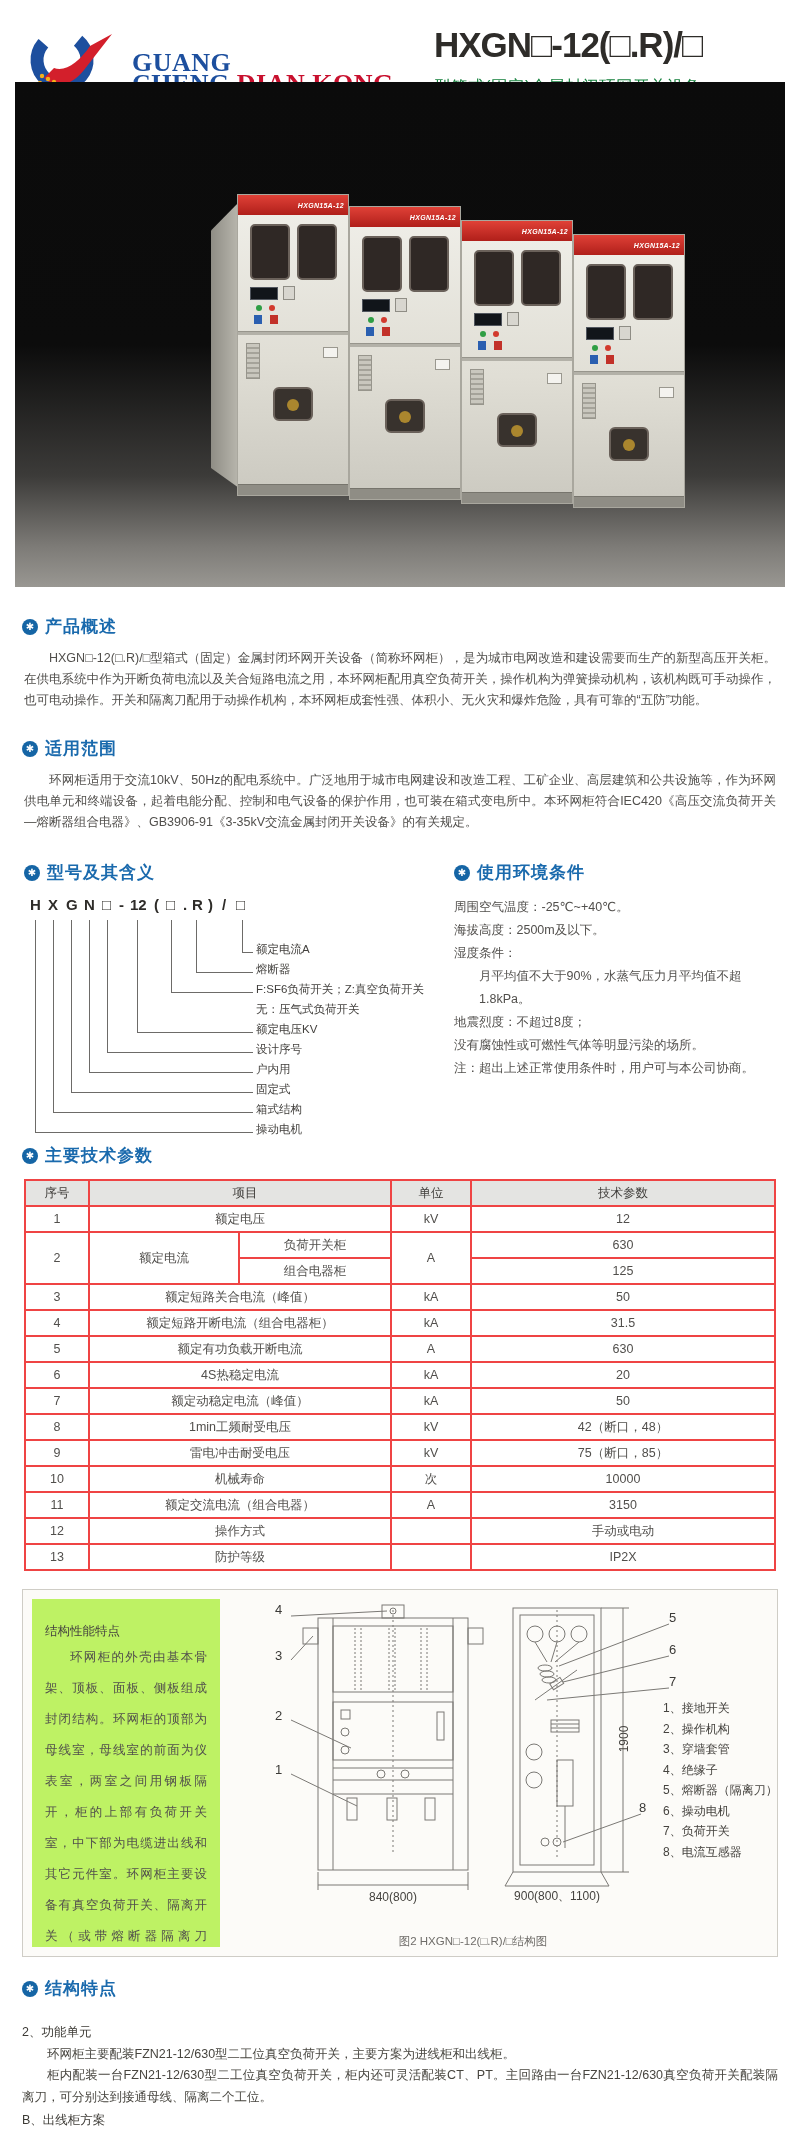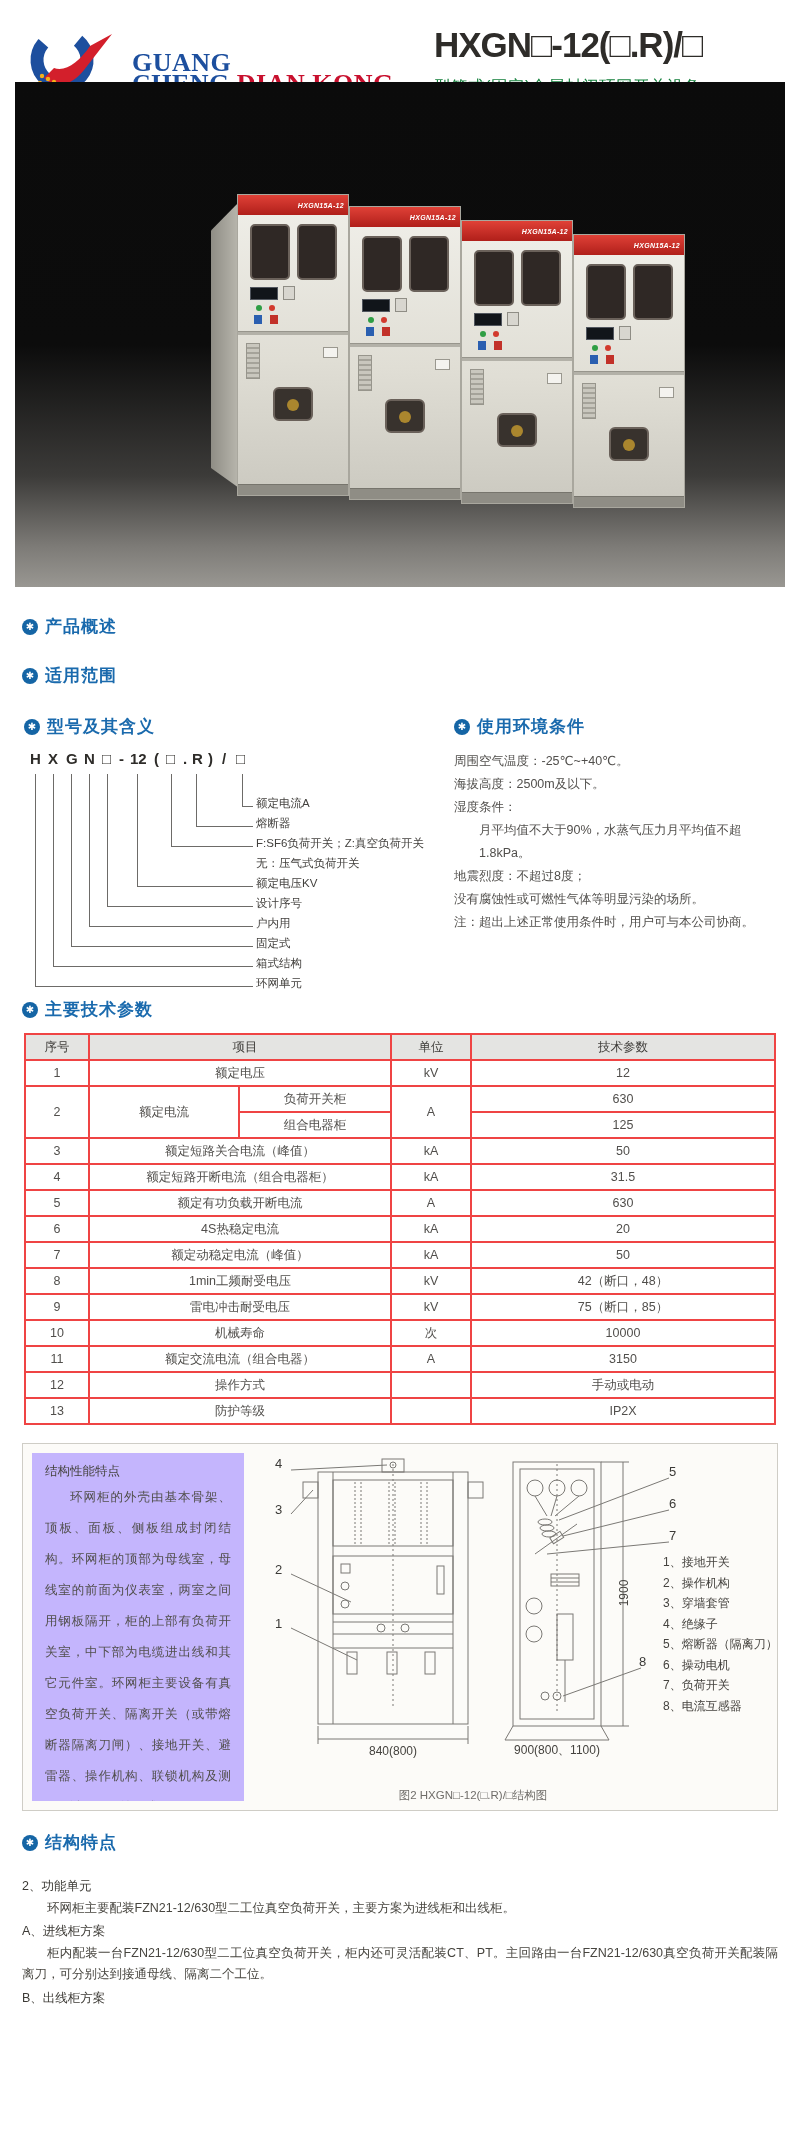--- a/index.html
+++ b/index.html
@@ -253,6 +253,7 @@
       <span class="sec-icon">✱</span>
       <span class="sec-title">产品概述</span>
     </div>
+    <div class="body-text ind">HXGN□-12(□.R)/□型箱式（固定）金属封闭环网开关设备（简称环网柜），是为城市电网改造和建设需要而生产的新型高压开关柜。在供电系统中作为开断负荷电流以及关合短路电流之用，本环网柜配用真空负荷开关，操作机构为弹簧操动机构，该机构既可手动操作，也可电动操作。开关和隔离刀配用于动操作机构，本环网柜成套性强、体积小、无火灾和爆炸危险，具有可靠的“五防”功能。</div>
   </div>
 
   <div style="margin-top:26px;">

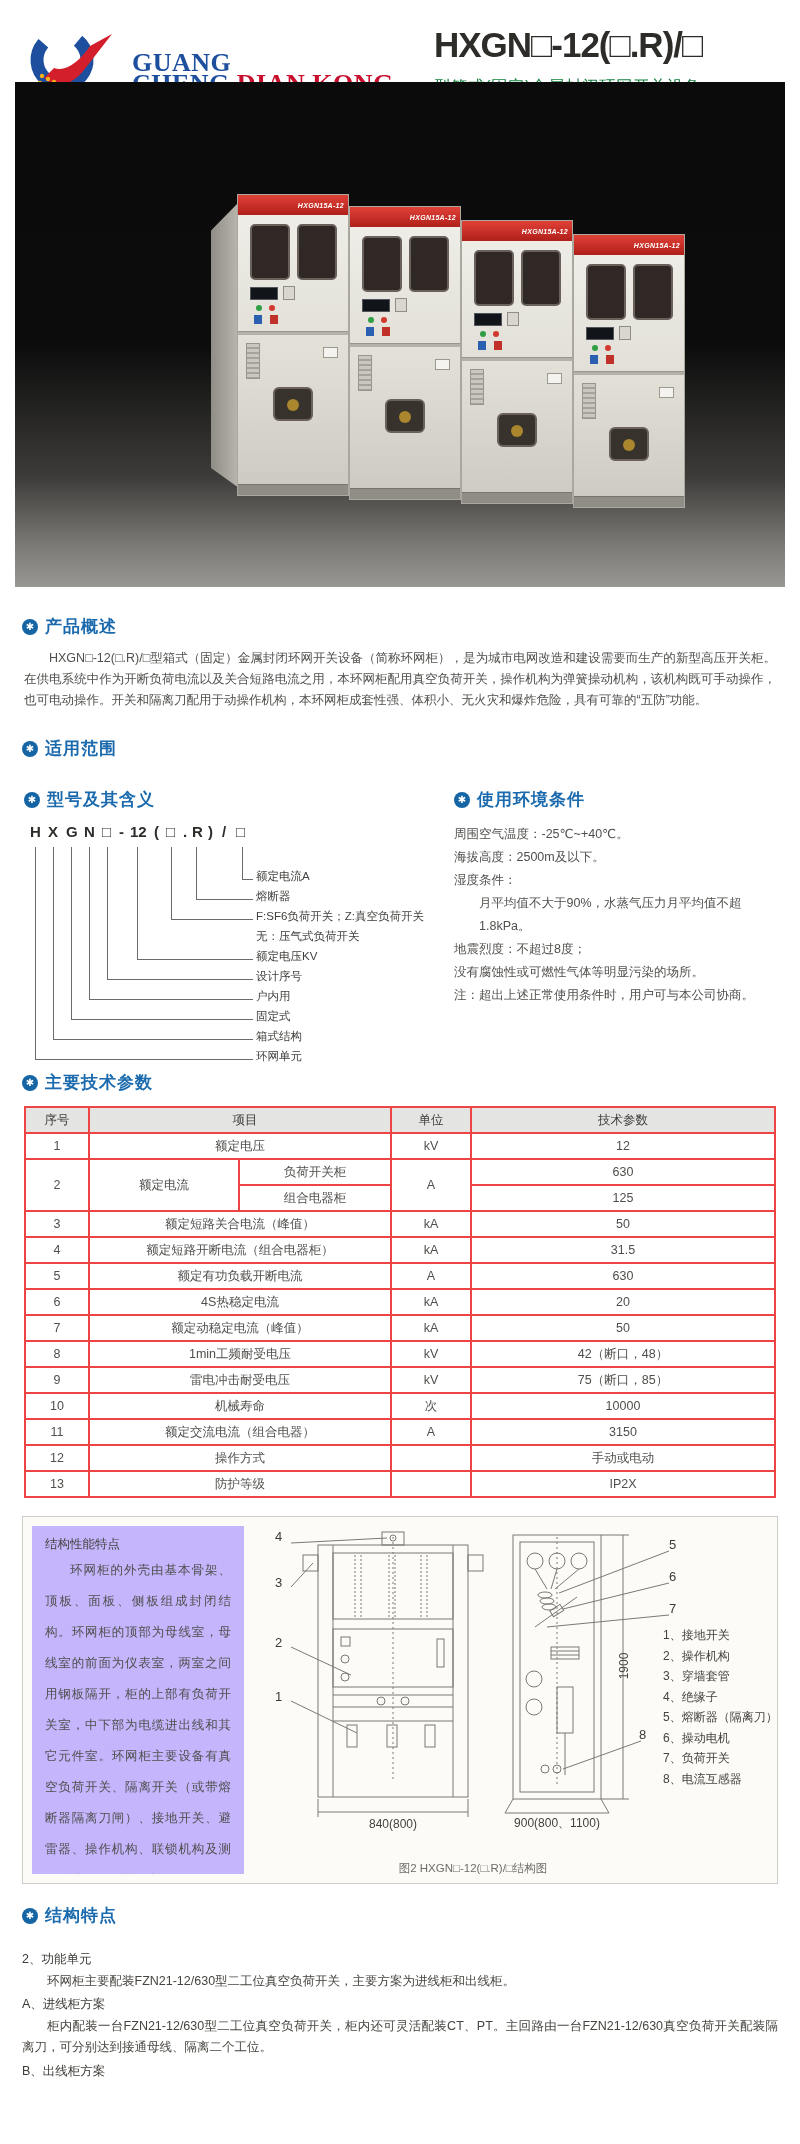--- a/index.html
+++ b/index.html
@@ -261,6 +261,7 @@
       <span class="sec-icon">✱</span>
       <span class="sec-title">适用范围</span>
     </div>
+    <div class="body-text ind">环网柜适用于交流10kV、50Hz的配电系统中。广泛地用于城市电网建设和改造工程、工矿企业、高层建筑和公共设施等，作为环网供电单元和终端设备，起着电能分配、控制和电气设备的保护作用，也可装在箱式变电所中。本环网柜符合IEC420《高压交流负荷开关—熔断器组合电器》、GB3906-91《3-35kV交流金属封闭开关设备》的有关规定。</div>
   </div>
 
   <div class="twocol">

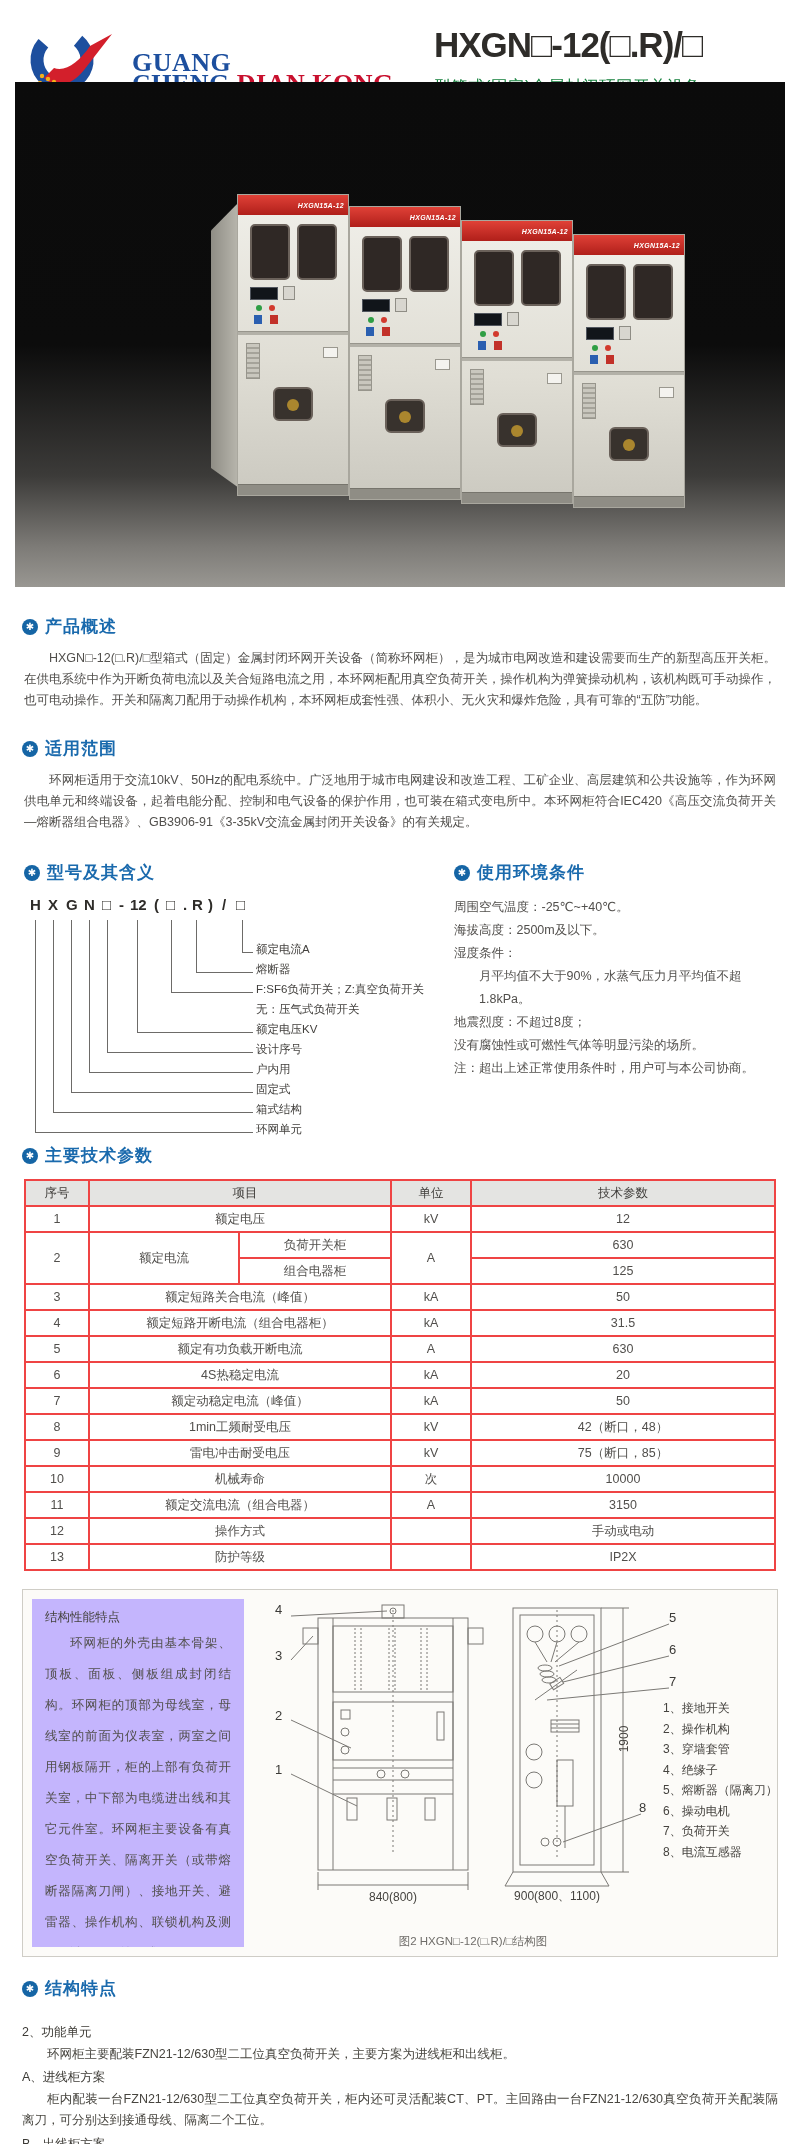--- a/index.html
+++ b/index.html
@@ -305,7 +305,7 @@
         <span class="m-label" style="top:166px">户内用</span>
         <span class="m-label" style="top:186px">固定式</span>
         <span class="m-label" style="top:206px">箱式结构</span>
-        <span class="m-label" style="top:226px">环网单元</span>
+        <span class="m-label" style="top:226px">操动电机</span>
       </div>
     </div>
 

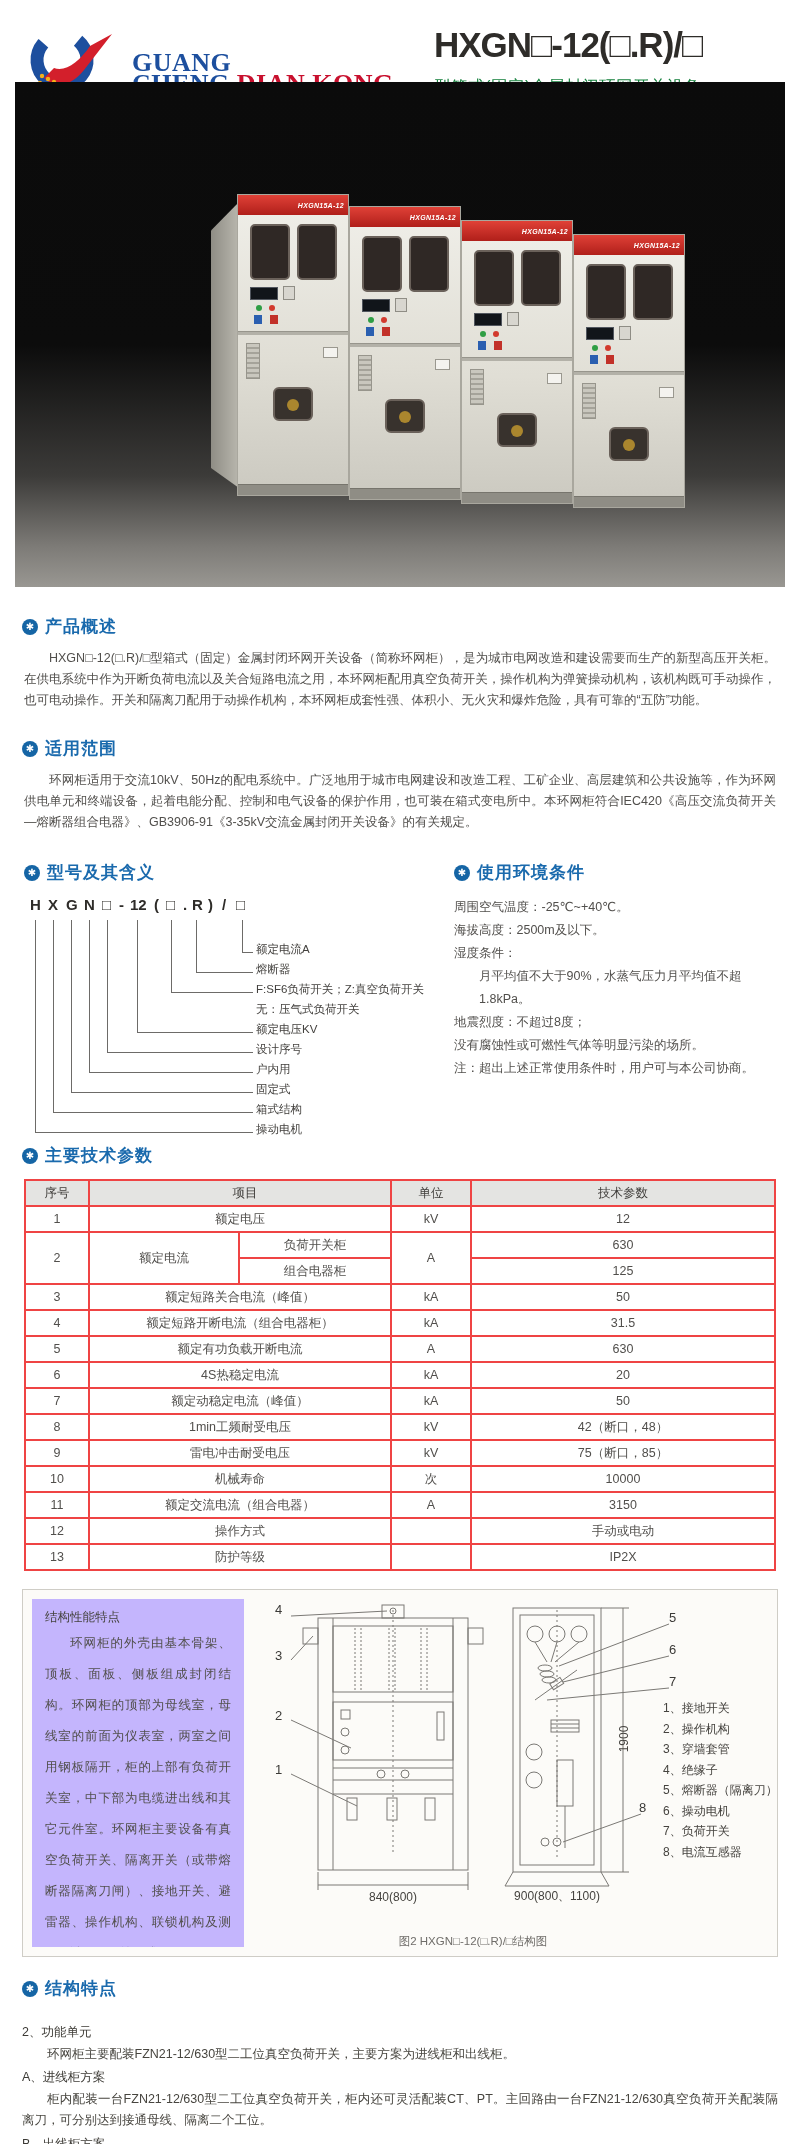--- a/index.html
+++ b/index.html
@@ -71,7 +71,7 @@
 
   
   .sbox{position:relative;margin:18px 22px 0 22px;height:368px;border:1px solid #cfcdc6;background:#fcfbf8;box-sizing:border-box;}
-  .stext{position:absolute;left:9px;top:9px;width:212px;bottom:9px;background:#c4b5fd;padding:10px 13px;box-sizing:border-box;overflow:hidden;}
+  .stext{position:absolute;left:9px;top:9px;width:188px;bottom:9px;background:#bef264;padding:24px 13px;box-sizing:border-box;overflow:hidden;}
   .stext-title{font-size:12.5px;color:#45433f;margin-bottom:2px;}
   .stext-body{font-size:12.5px;line-height:31px;text-align:justify;color:#514f4c;text-indent:2em;}
   .figwrap{position:absolute;}

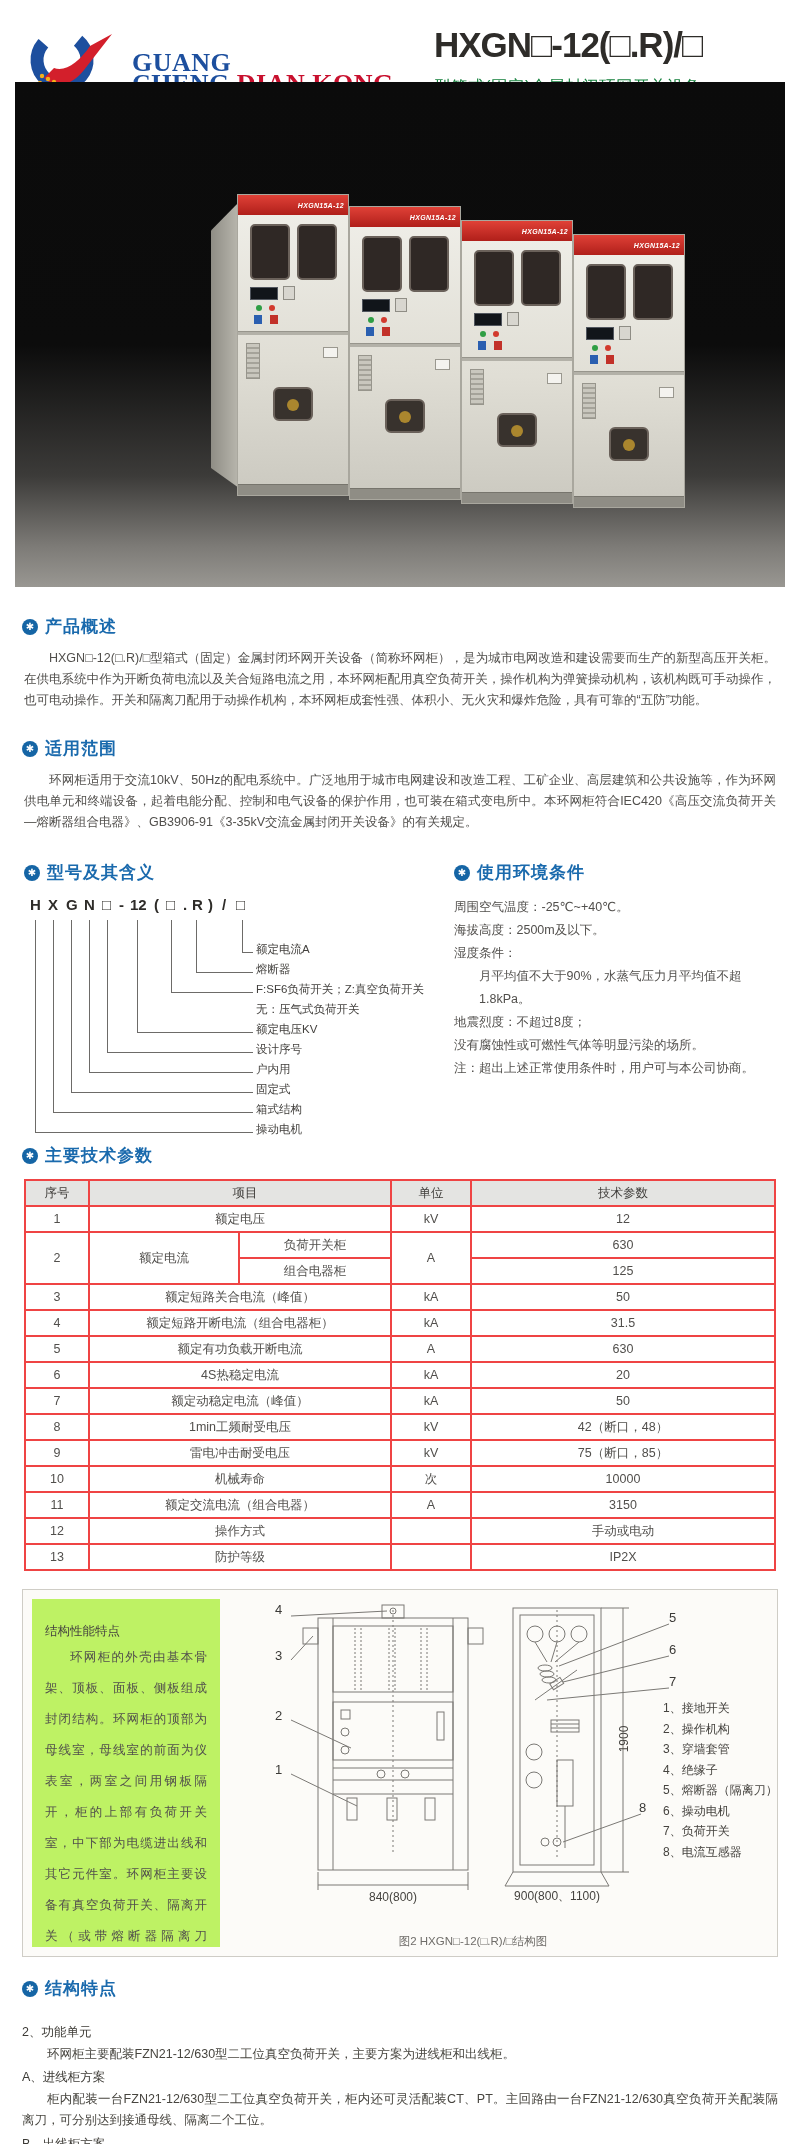--- a/index.html
+++ b/index.html
@@ -553,7 +553,6 @@
     <div class="features">
       <div class="f-head">2、功能单元</div>
       <div class="f-para">环网柜主要配装FZN21-12/630型二工位真空负荷开关，主要方案为进线柜和出线柜。</div>
-      <div class="f-head">A、进线柜方案</div>
       <div class="f-para">柜内配装一台FZN21-12/630型二工位真空负荷开关，柜内还可灵活配装CT、PT。主回路由一台FZN21-12/630真空负荷开关配装隔离刀，可分别达到接通母线、隔离二个工位。</div>
       <div class="f-head">B、出线柜方案</div>
 

